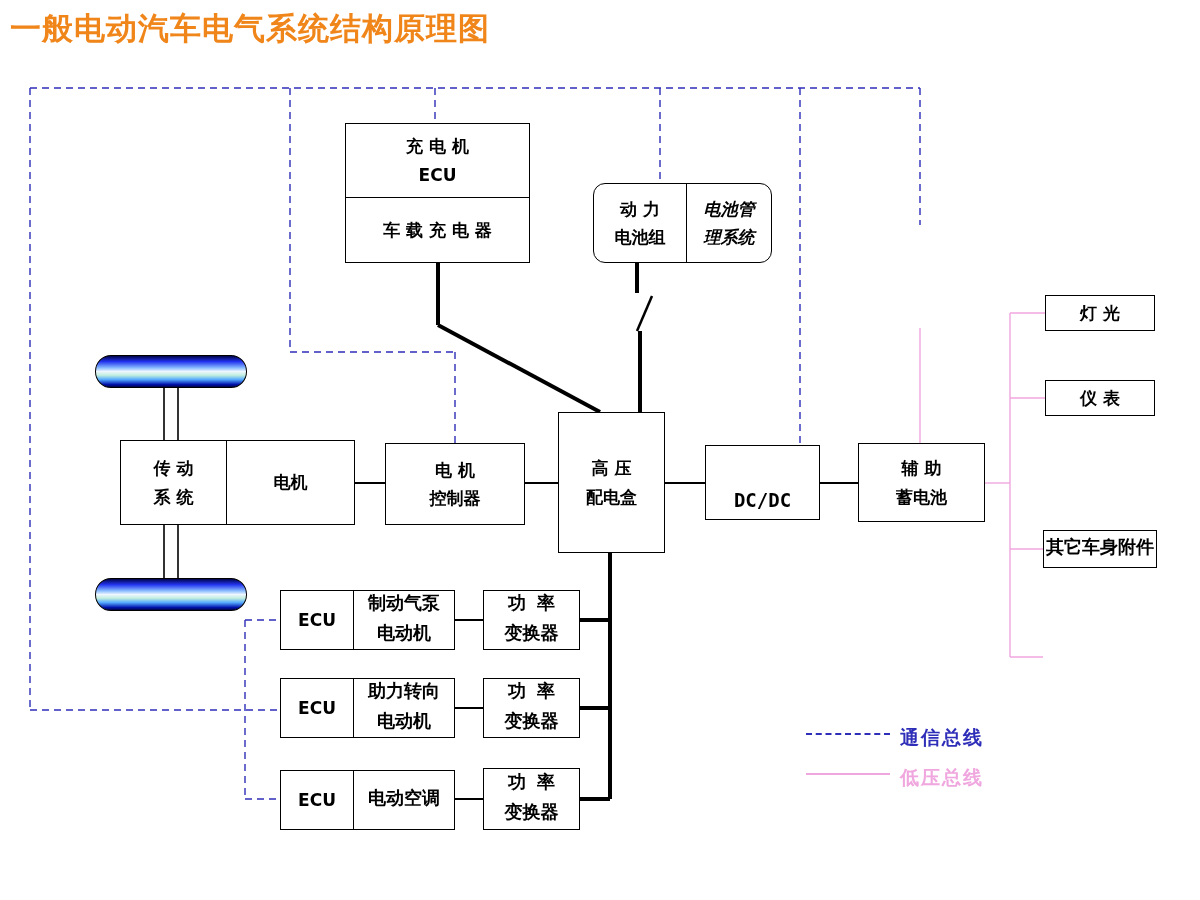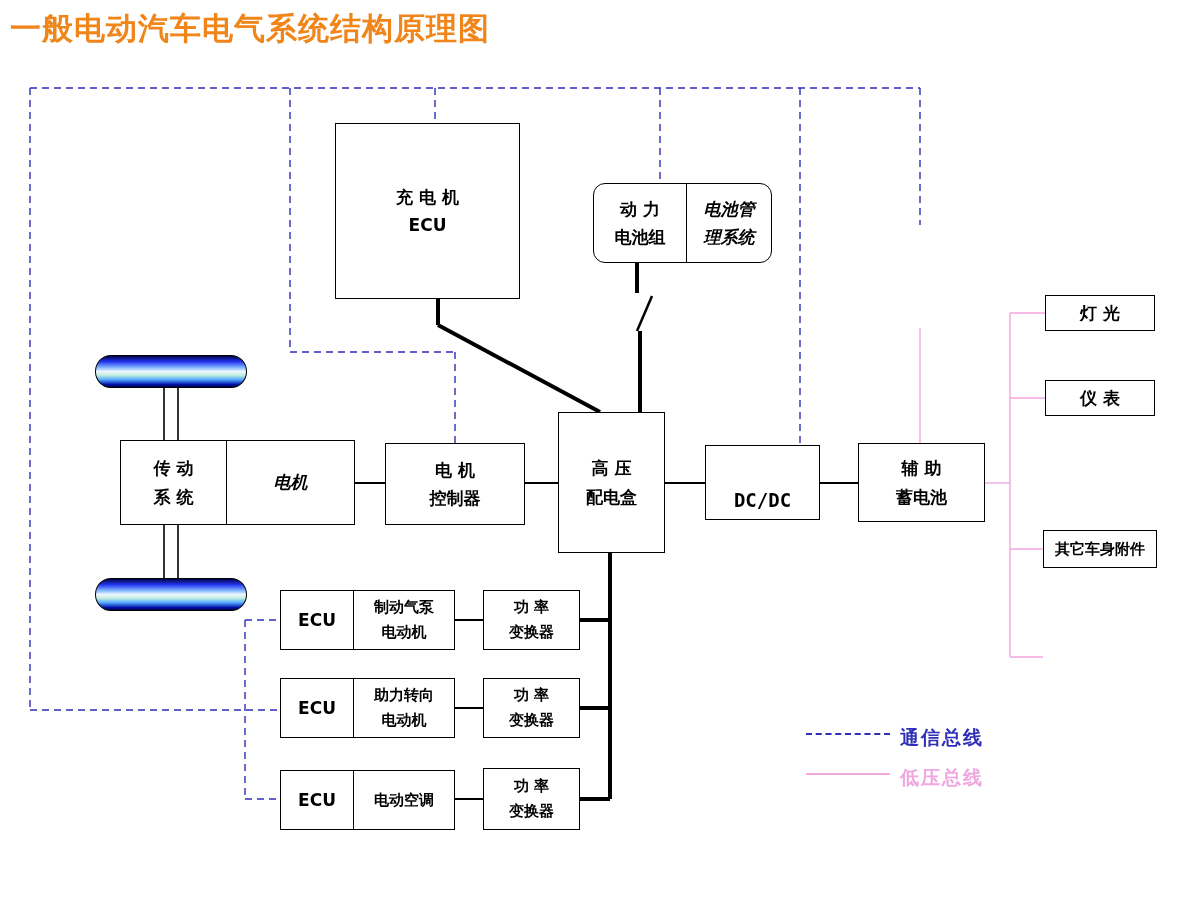--- a/index.html
+++ b/index.html
@@ -114,7 +114,7 @@
   <div class="wheel" style="left:95px;top:355px;"></div>
   <div class="wheel" style="left:95px;top:578px;"></div>
 
-  <div class="box split col" style="left:335px;top:123px;width:185px;height:176px;justify-content:center;">
+  <div class="box split col" style="left:345px;top:123px;width:185px;height:140px;justify-content:center;">
     <div class="cell" style="height:73px;">
       <span class="lbl">充 电 机
 ECU</span>

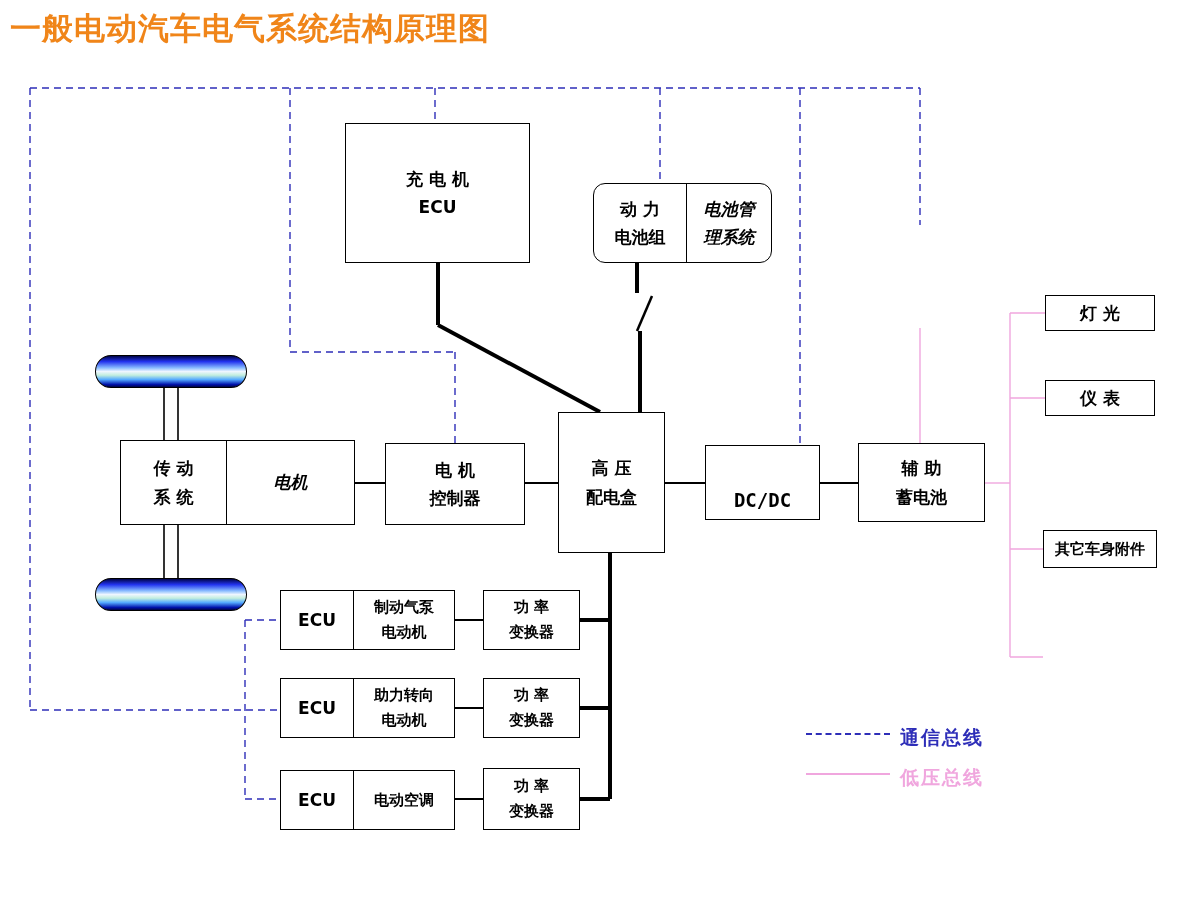--- a/index.html
+++ b/index.html
@@ -119,6 +119,9 @@
       <span class="lbl">充 电 机
 ECU</span>
     </div>
+    <div class="cell hdiv" style="flex:1;">
+      <span class="lbl">车 载 充 电 器</span>
+    </div>
   </div>
 
   <div class="box split" style="left:593px;top:183px;width:179px;height:80px;border-radius:12px;">

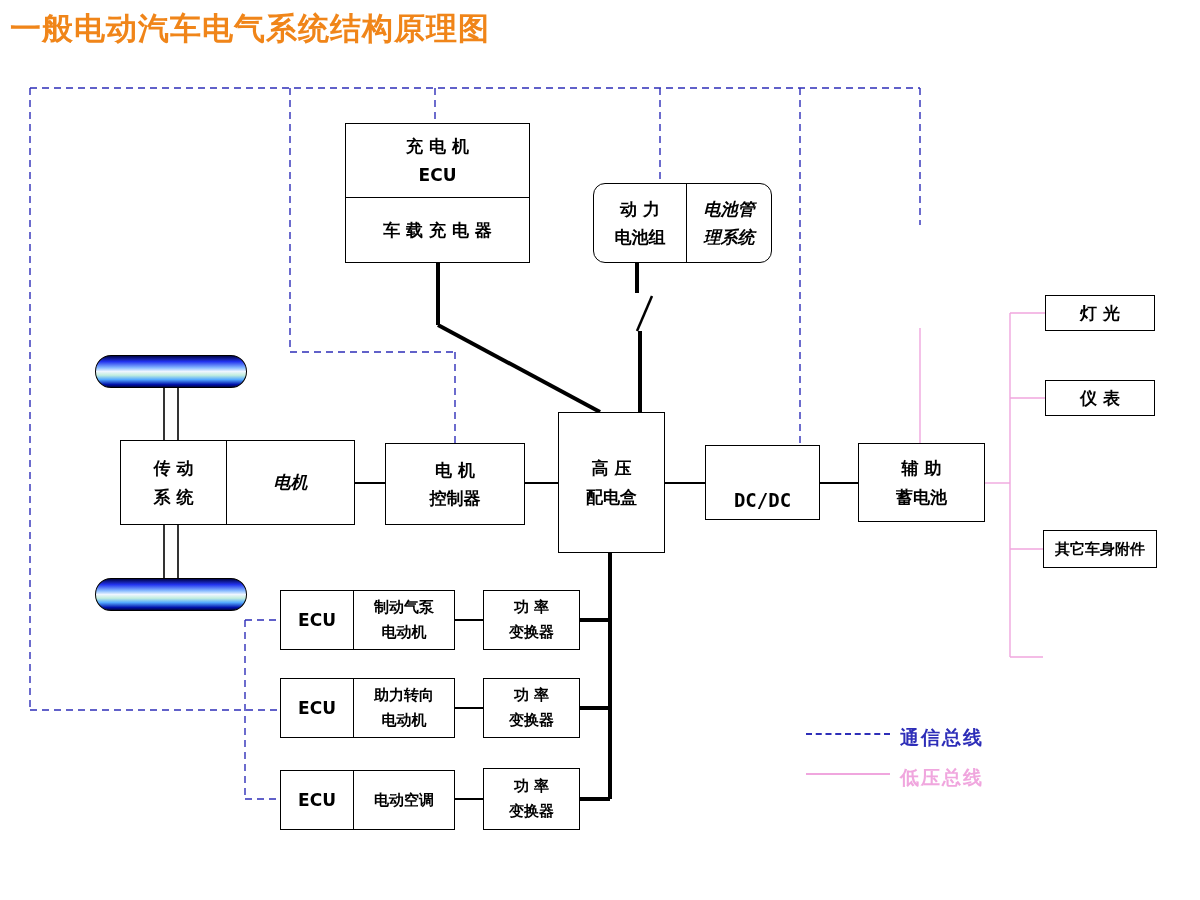--- a/index.html
+++ b/index.html
@@ -151,7 +151,7 @@
       <span class="lbl">传 动
 系 统</span>
     </div>
-    <div class="cell vdiv" style="flex:1;font-style:italic;">
+    <div class="cell vdiv" style="flex:1;">
       <span class="lbl">电机</span>
     </div>
   </div>

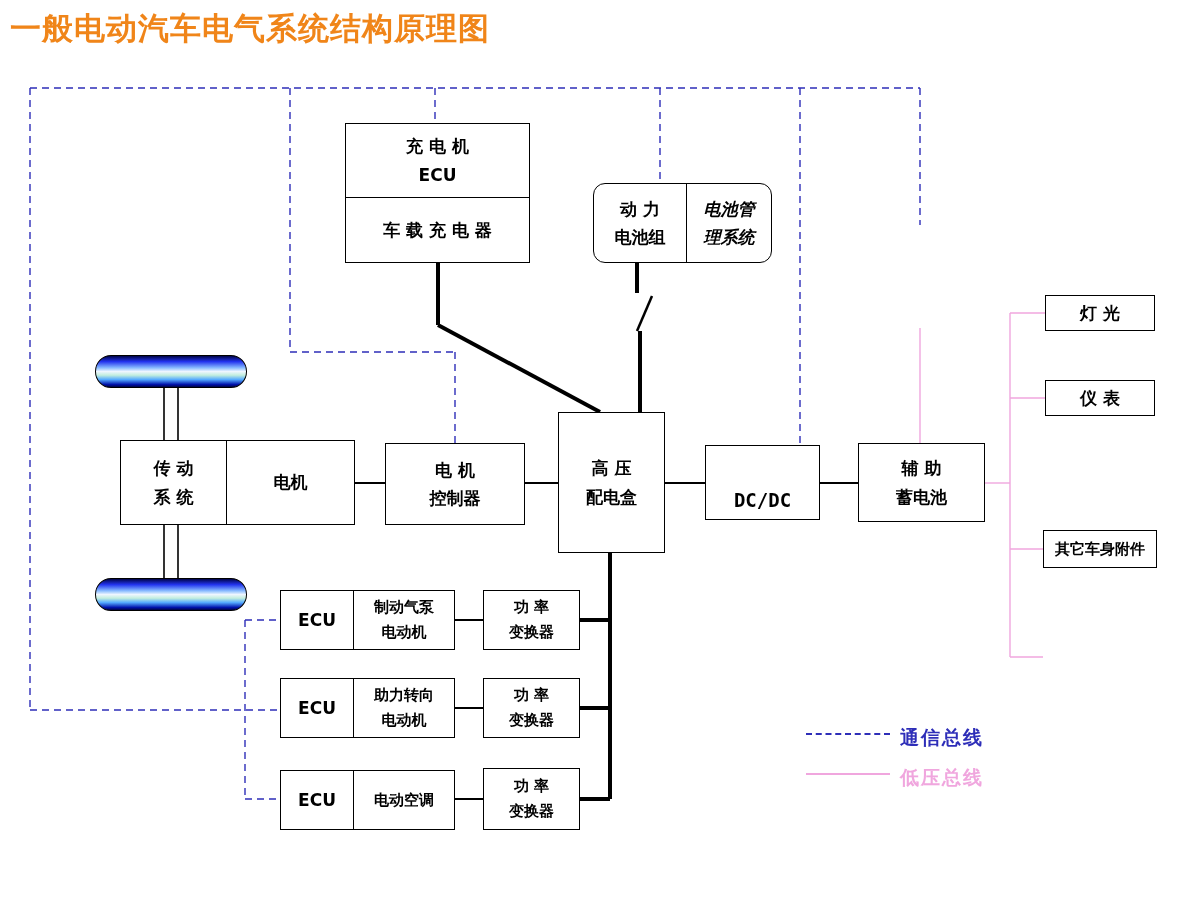--- a/index.html
+++ b/index.html
@@ -31,7 +31,7 @@
   .col{flex-direction:column;align-items:stretch;}
   .col .cell{width:100%;}
   .cell.hdiv{border-top:1.5px solid #000;}
-  .small{font-size:15px;}
+  .small{font-size:18px;font-family:Liberation Mono, monospace;}
   .mono{font-family:"DejaVu Sans Mono",monospace;font-size:19px;margin-top:36px;}
 
   .wheel{

